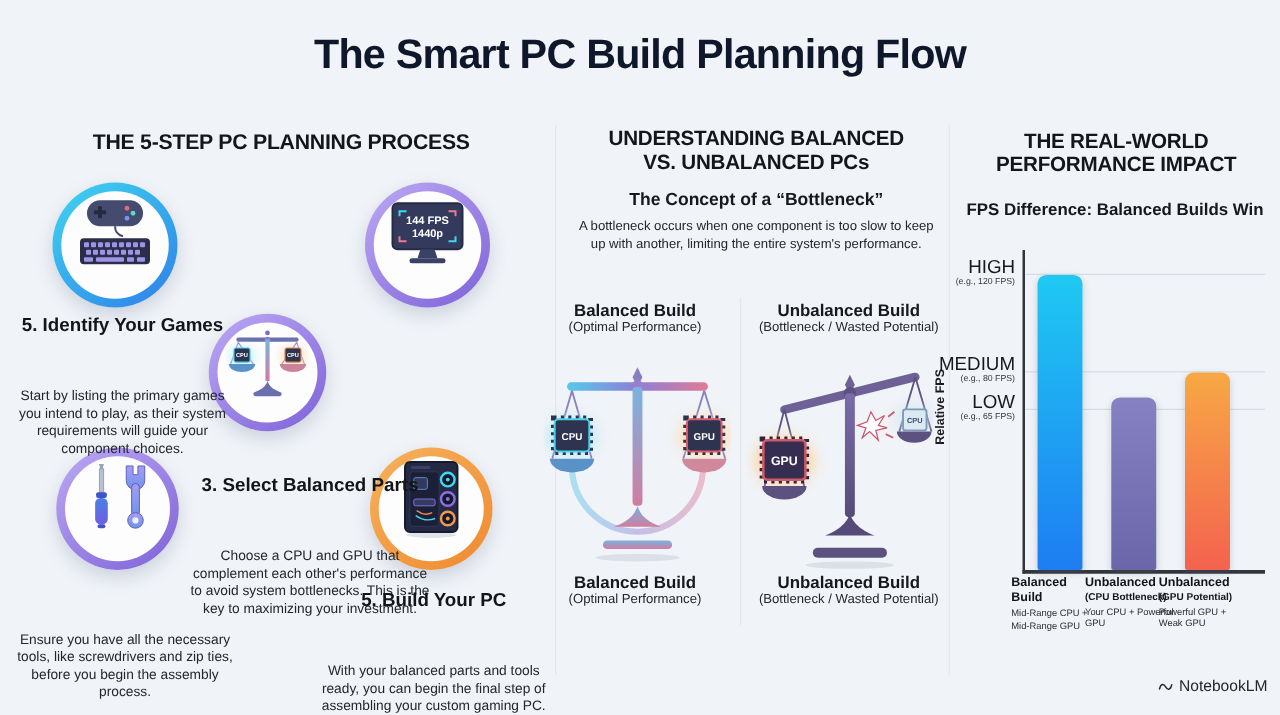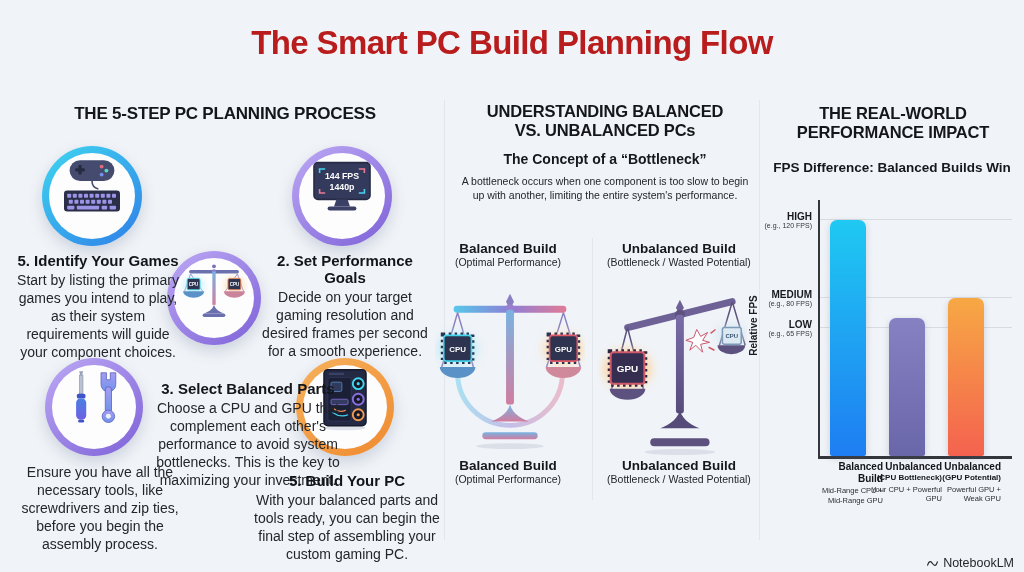--- a/index.html
+++ b/index.html
@@ -7,7 +7,7 @@
           font-family:"Liberation Sans",sans-serif;color:#16181d;}
   .abs{position:absolute;}
   .center{text-align:center;}
-  .main-title{top:24px;left:0;right:0;text-align:center;font-size:33px;font-weight:700;letter-spacing:-0.6px;color:#b91c1c;}
+  .main-title{top:24px;left:0;right:0;text-align:center;font-size:33px;font-weight:700;letter-spacing:-0.6px;color:#0f172a;}
   .col-heading{font-weight:700;font-size:17px;letter-spacing:-0.2px;color:#141619;line-height:1.15;}
   .divider{width:1px;background:#e3e6eb;}
   

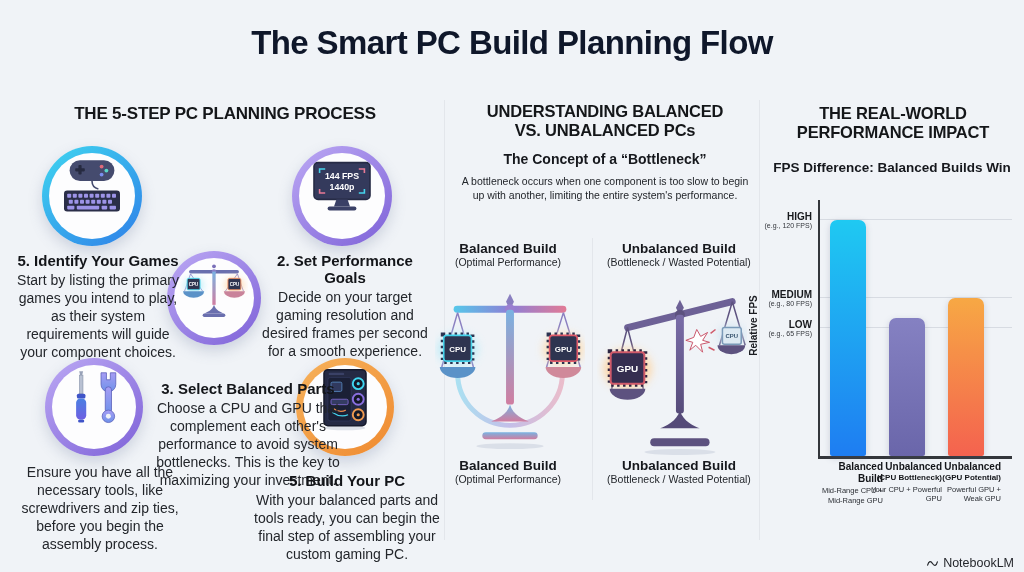--- a/index.html
+++ b/index.html
@@ -226,7 +226,7 @@
     <div>VS. UNBALANCED PCs</div>
   </div>
   <div class="abs mid-sub center" style="left:450px;top:151px;width:310px;">The Concept of a “Bottleneck”</div>
-  <div class="abs mid-desc center" style="left:458px;top:175px;width:294px;">A bottleneck occurs when one component is too slow to begin up with another, limiting the entire system's performance.</div>
+  <div class="abs mid-desc center" style="left:458px;top:175px;width:294px;">A bottleneck occurs when one component is too slow to keep up with another, limiting the entire system's performance.</div>
 
   <div class="build-label" style="left:433px;top:241px;width:150px;">
     <div class="build-label-title">Balanced Build</div>

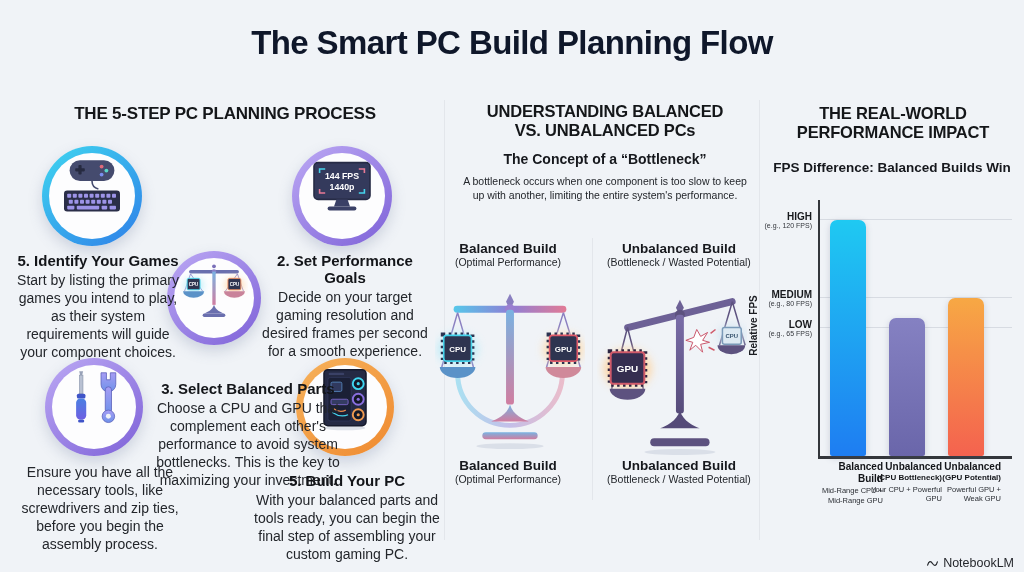--- a/index.html
+++ b/index.html
@@ -32,7 +32,7 @@
   .bar{position:absolute;bottom:0;border-radius:7px 7px 2px 2px;box-shadow:0 2px 6px rgba(90,100,130,.25);}
   .chart-yticks{position:absolute;left:758px;top:200px;width:56px;height:256px;}
   .ytick{position:absolute;right:2px;text-align:right;white-space:nowrap;}
-  .ytick-main{font-size:10px;font-weight:700;color:#17191d;}
+  .ytick-main{font-size:15px;font-weight:400;color:#17191d;}
   .ytick-sub{font-size:7px;color:#33363c;}
   .chart-ylabel{position:absolute;left:705px;top:320px;width:96px;text-align:center;
                 transform:rotate(-90deg);font-size:10px;font-weight:700;color:#1a1c21;}

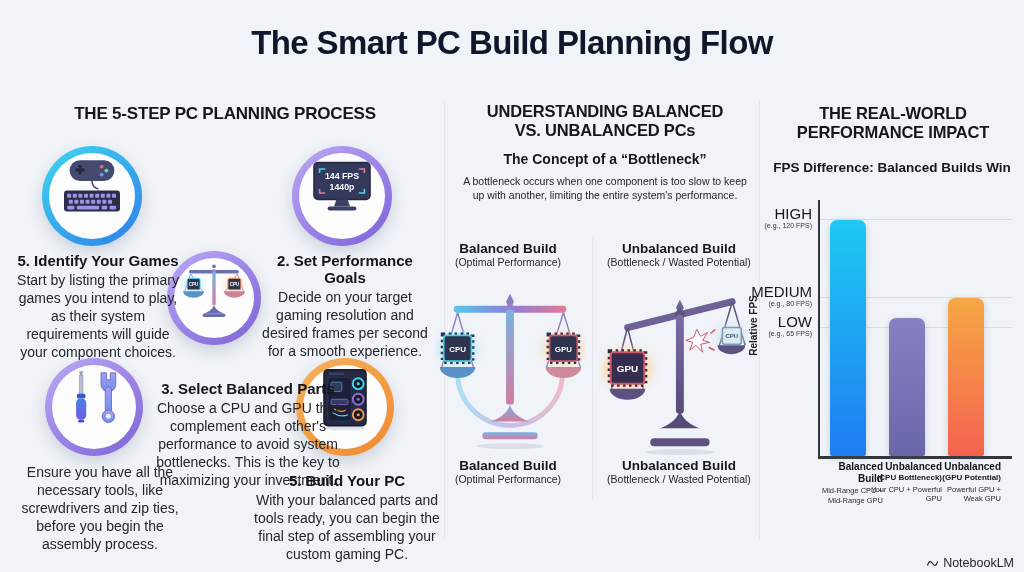--- a/index.html
+++ b/index.html
@@ -205,10 +205,6 @@
     <div class="step-title">5. Identify Your Games</div>
     <div class="step-desc">Start by listing the primary games you intend to play, as their system requirements will guide your component choices.</div>
   </div>
-  <div class="step" style="left:256px;top:252px;width:178px;">
-    <div class="step-title">2. Set Performance Goals</div>
-    <div class="step-desc">Decide on your target gaming resolution and desired frames per second for a smooth experience.</div>
-  </div>
   <div class="step" style="left:150px;top:380px;width:196px;">
     <div class="step-title">3. Select Balanced Parts</div>
     <div class="step-desc">Choose a CPU and GPU that complement each other's performance to avoid system bottlenecks. This is the key to maximizing your investment.</div>

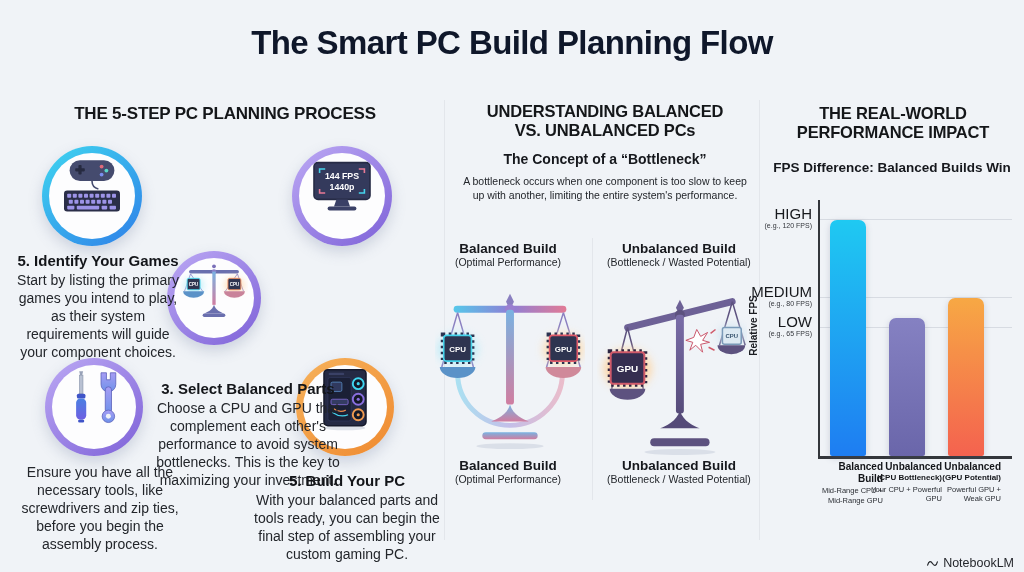--- a/index.html
+++ b/index.html
@@ -18,7 +18,7 @@
   .ring-orange{background:linear-gradient(140deg,#f6b25c,#ef8a30);}
   .step{position:absolute;text-align:center;}
   .step-title{font-size:15px;font-weight:700;margin-bottom:3px;color:#131519;}
-  .step-desc{font-size:14px;line-height:1.28;color:#23262b;}
+  .step-desc{font-size:11px;line-height:1.28;color:#23262b;margin-top:41px;}
   
   .mid-sub{font-size:14px;font-weight:700;}
   .mid-desc{font-size:10.5px;line-height:1.3;color:#23262b;}

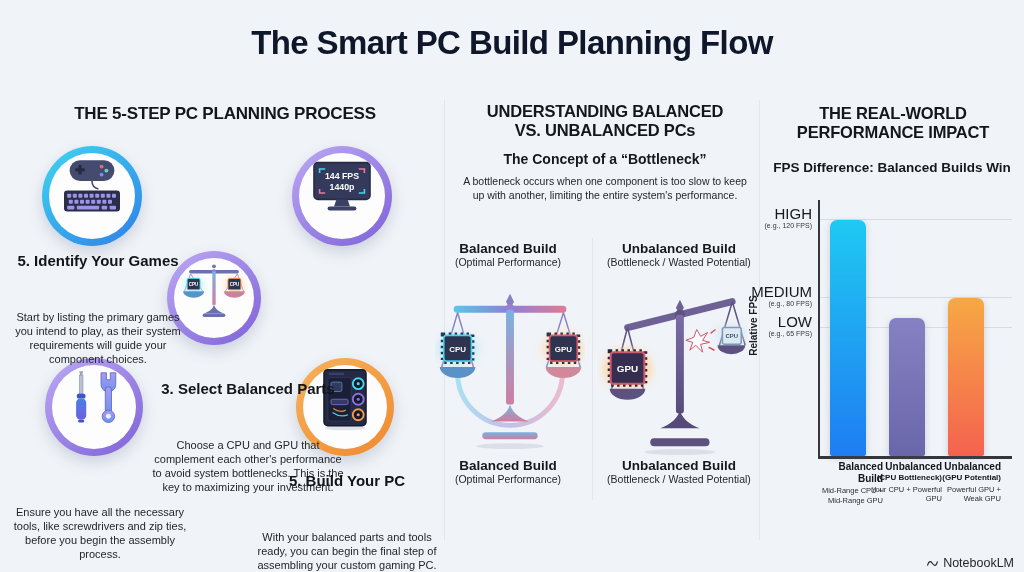--- a/index.html
+++ b/index.html
@@ -37,7 +37,7 @@
   .chart-ylabel{position:absolute;left:705px;top:320px;width:96px;text-align:center;
                 transform:rotate(-90deg);font-size:10px;font-weight:700;color:#1a1c21;}
   .chart-xlabels{position:absolute;left:818px;top:461px;width:192px;height:75px;}
-  .xcell{position:absolute;top:0;text-align:right;}
+  .xcell{position:absolute;top:0;text-align:left;}
   .xc1{font-size:10px;font-weight:700;line-height:1.15;color:#131519;}
   .xc2{font-size:8px;font-weight:700;line-height:1.25;color:#131519;}
   .xcsub{font-size:7.5px;color:#2a2d33;margin-top:2px;line-height:1.3;}

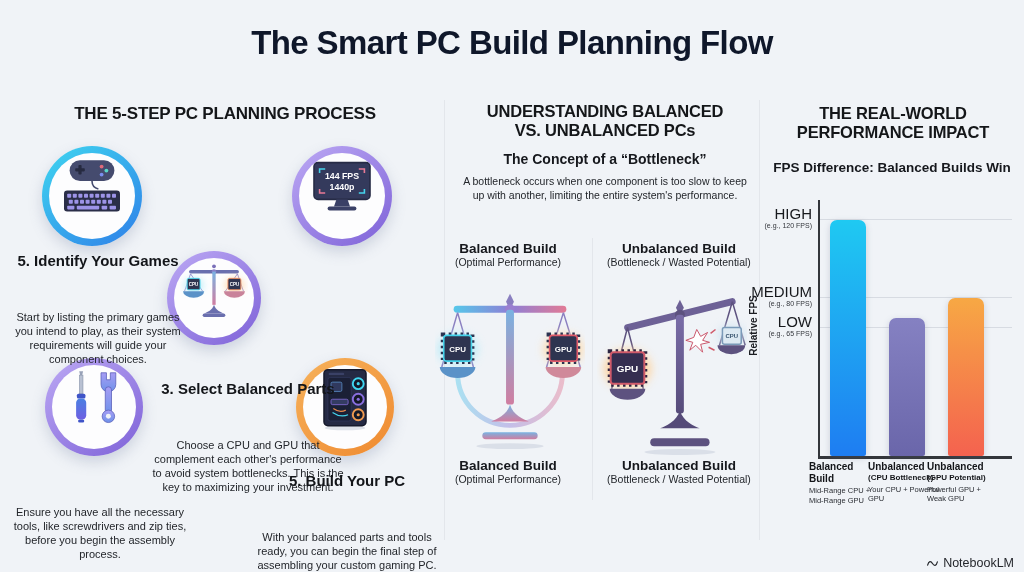--- a/index.html
+++ b/index.html
@@ -42,7 +42,7 @@
   .xc2{font-size:8px;font-weight:700;line-height:1.25;color:#131519;}
   .xcsub{font-size:7.5px;color:#2a2d33;margin-top:2px;line-height:1.3;}
   
-  .watermark{position:absolute;right:10px;bottom:2px;display:flex;align-items:center;gap:4px;
+  .watermark{position:absolute;right:10px;bottom:16px;display:flex;align-items:center;gap:4px;
              font-size:12.5px;color:#24262b;text-align:center;}
   svg text{font-family:"Liberation Sans",sans-serif;}
 </style>

